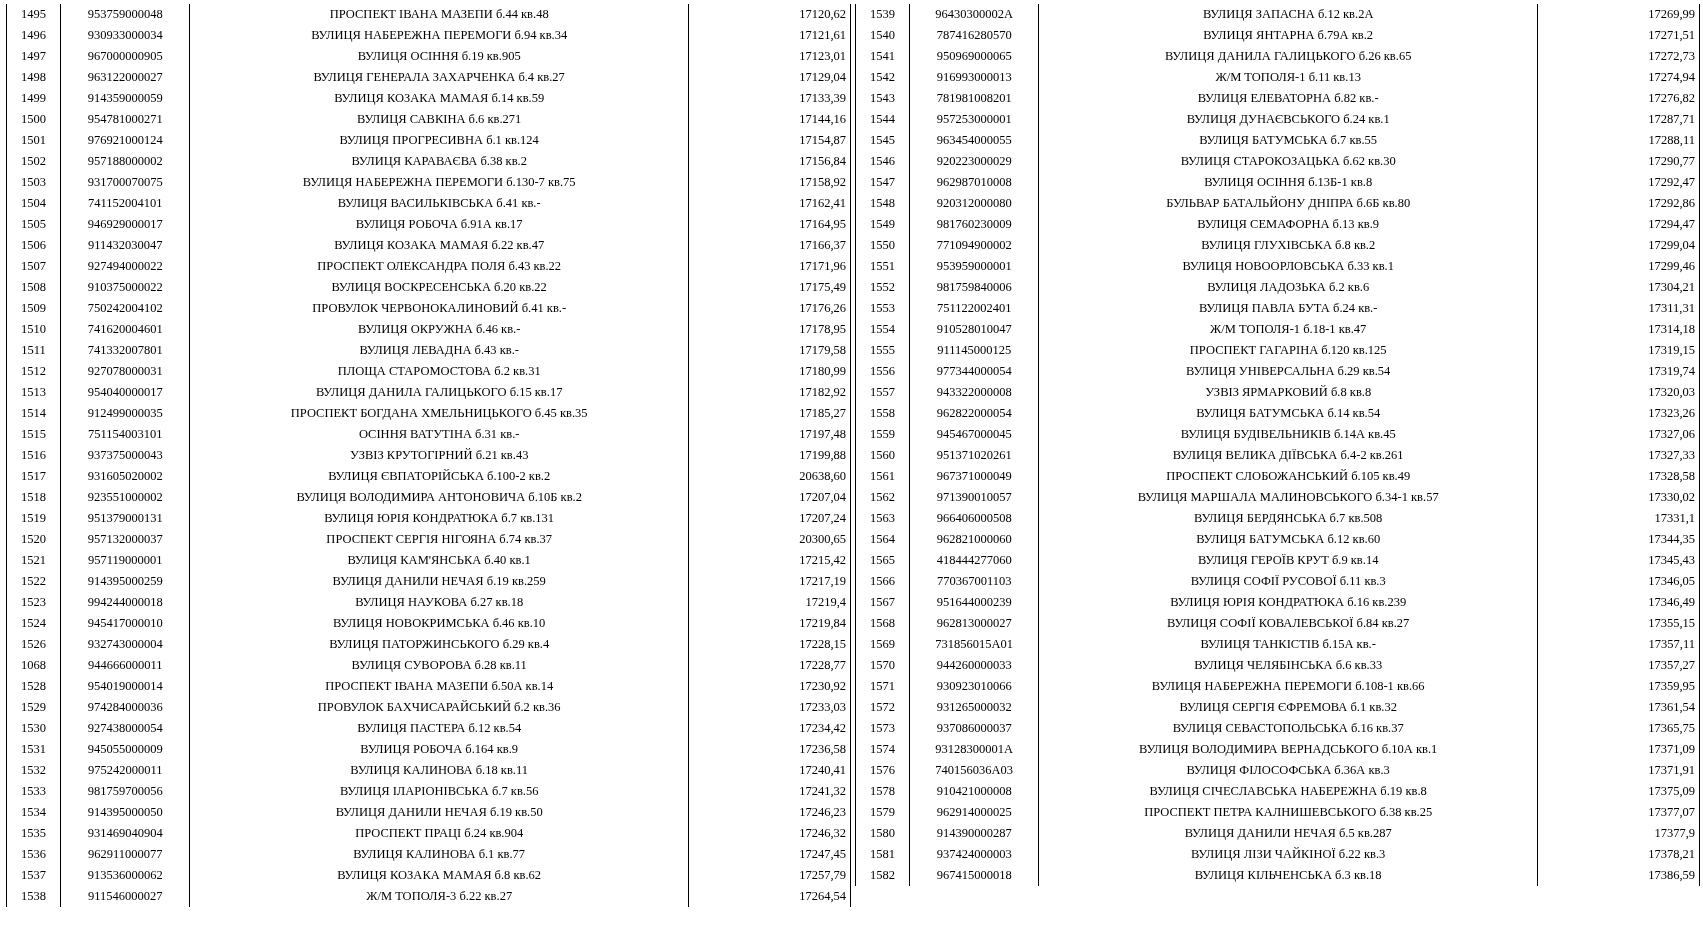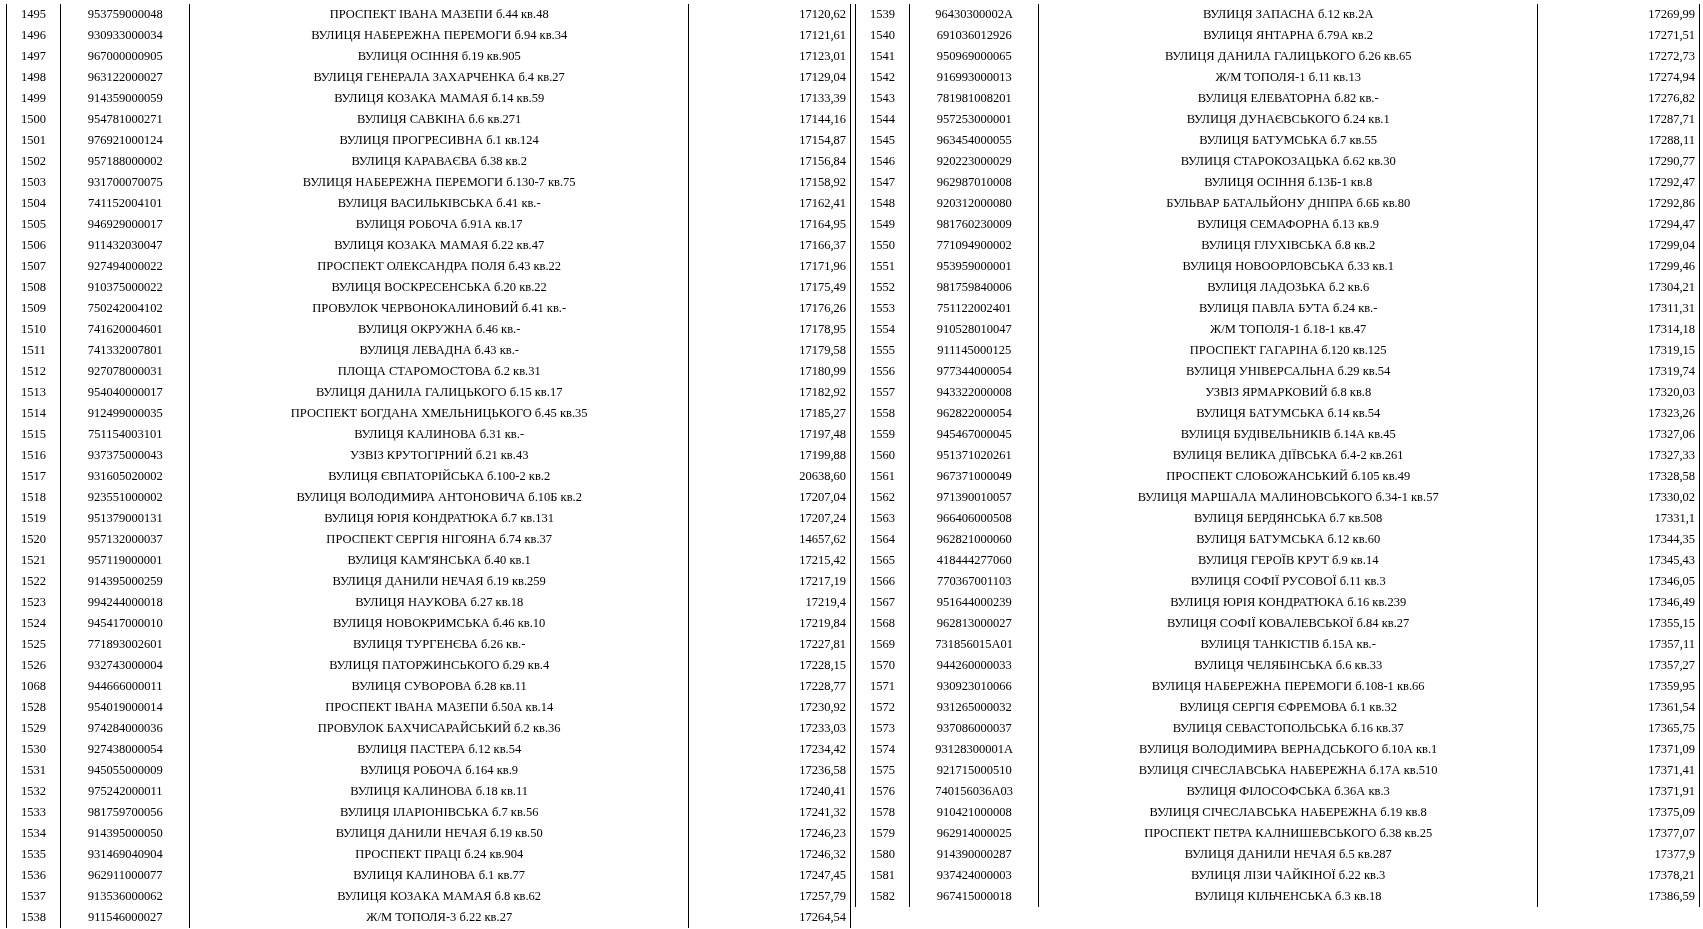--- a/index.html
+++ b/index.html
@@ -351,7 +351,7 @@
           </tr>
           <tr>
             <td class="c-num">1540</td>
-            <td class="c-code">691036012926</td>
+            <td class="c-code">787416280570</td>
             <td class="c-addr">ВУЛИЦЯ ЯНТАРНА б.79А кв.2</td>
             <td class="c-sum">17271,51</td>
           </tr>

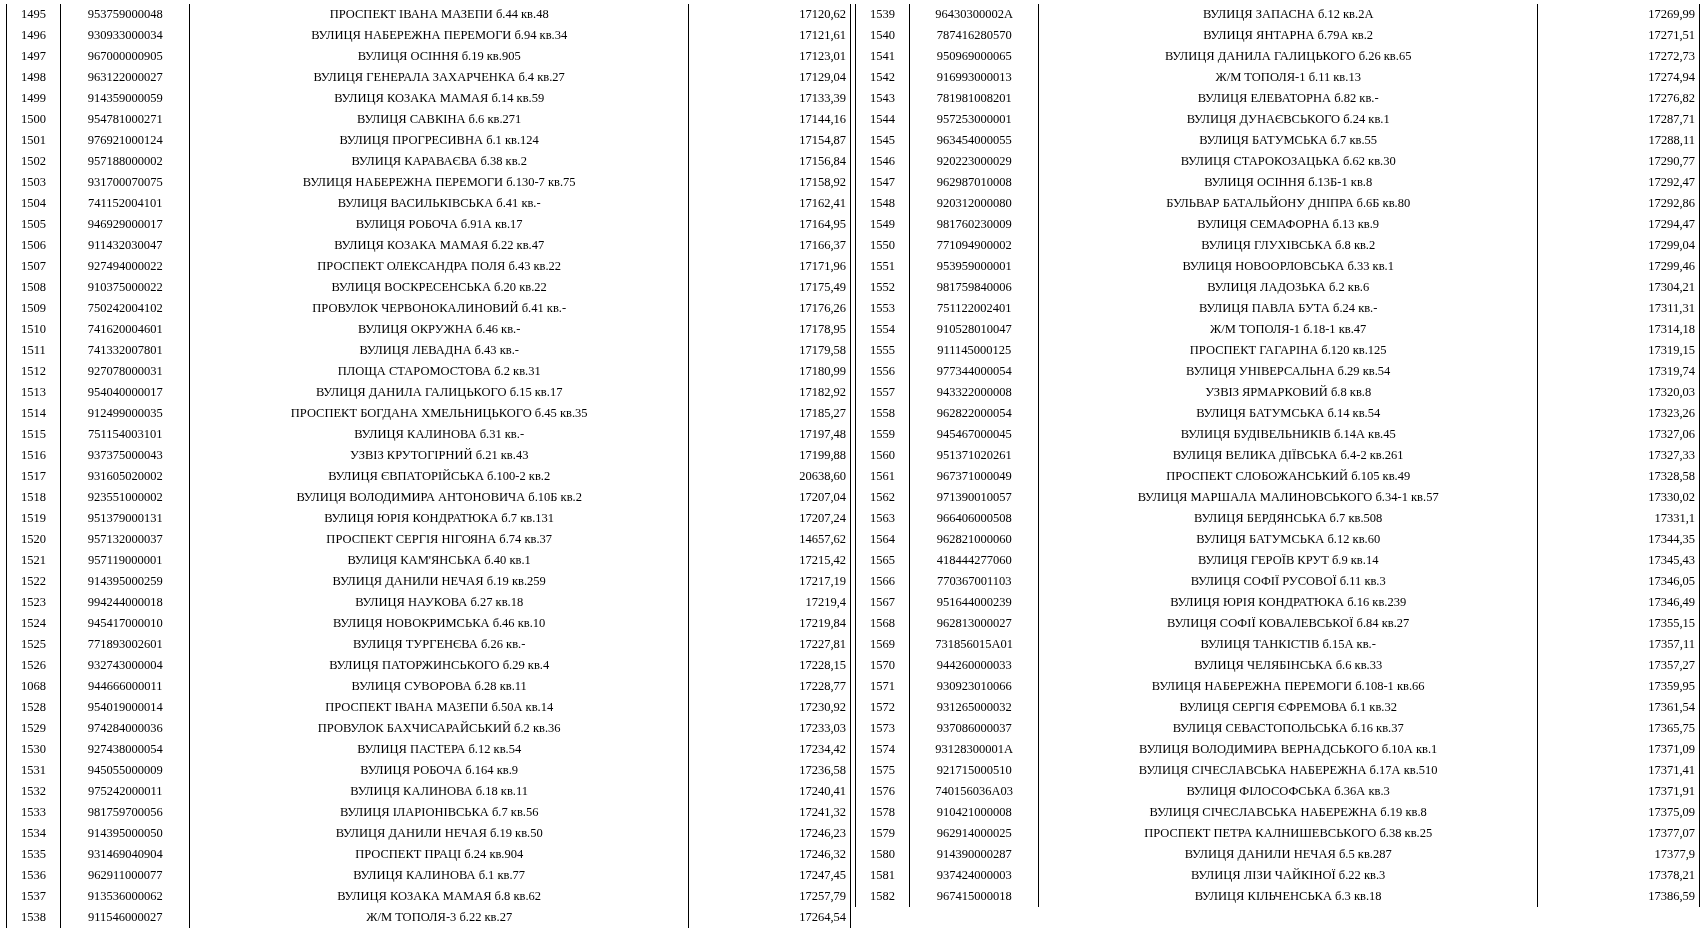--- a/index.html
+++ b/index.html
@@ -195,7 +195,7 @@
           <tr>
             <td class="c-num">1515</td>
             <td class="c-code">751154003101</td>
-            <td class="c-addr">ВУЛИЦЯ КАЛИНОВА б.31 кв.-</td>
+            <td class="c-addr">ОСІННЯ ВАТУТІНА б.31 кв.-</td>
             <td class="c-sum">17197,48</td>
           </tr>
           <tr>

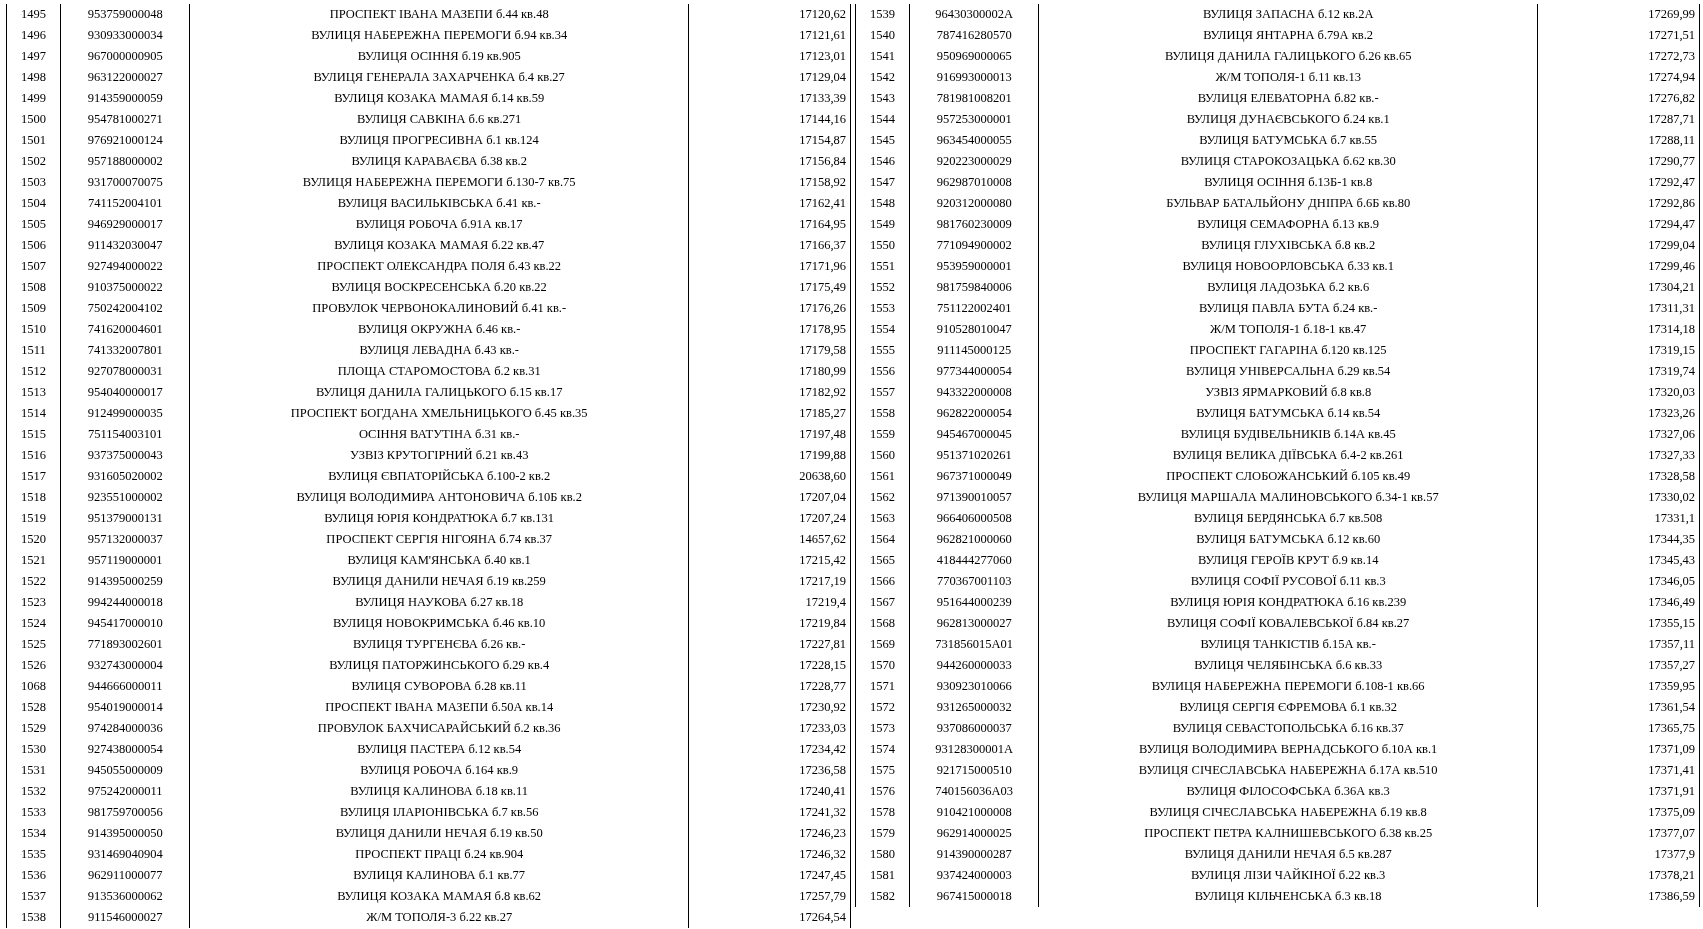--- a/index.html
+++ b/index.html
@@ -226,7 +226,7 @@
             <td class="c-num">1520</td>
             <td class="c-code">957132000037</td>
             <td class="c-addr">ПРОСПЕКТ СЕРГІЯ НІГОЯНА б.74 кв.37</td>
-            <td class="c-sum">14657,62</td>
+            <td class="c-sum">20300,65</td>
           </tr>
           <tr>
             <td class="c-num">1521</td>

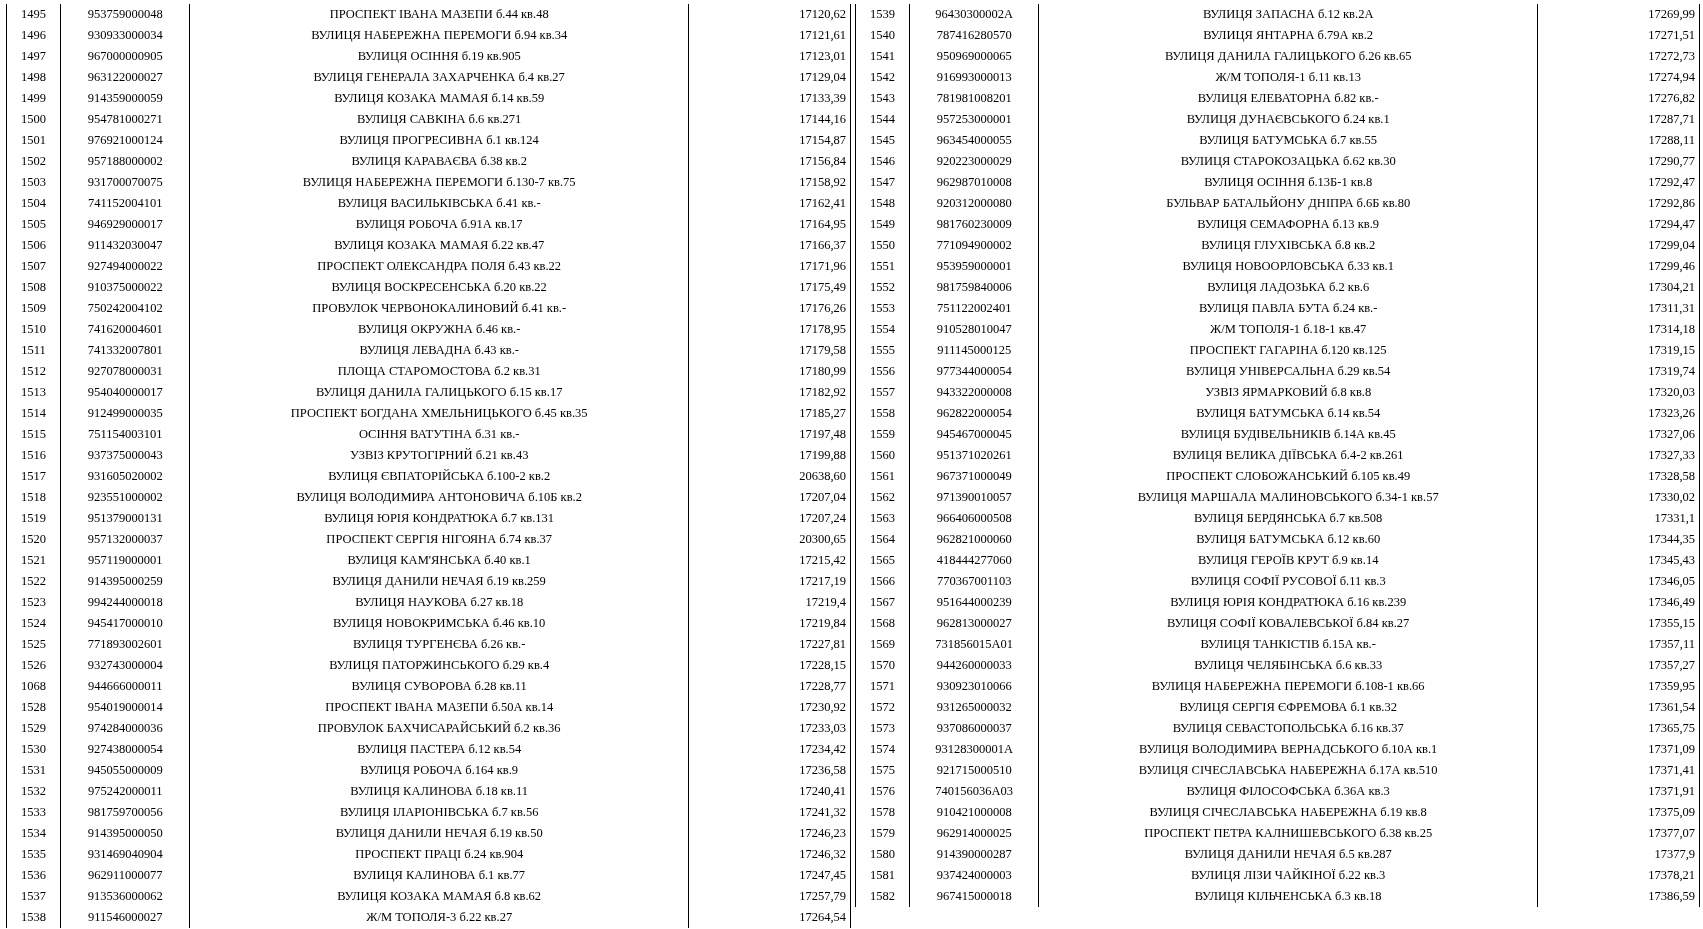--- a/index.html
+++ b/index.html
@@ -253,12 +253,6 @@
             <td class="c-sum">17219,84</td>
           </tr>
           <tr>
-            <td class="c-num">1525</td>
-            <td class="c-code">771893002601</td>
-            <td class="c-addr">ВУЛИЦЯ ТУРГЕНЄВА б.26 кв.-</td>
-            <td class="c-sum">17227,81</td>
-          </tr>
-          <tr>
             <td class="c-num">1526</td>
             <td class="c-code">932743000004</td>
             <td class="c-addr">ВУЛИЦЯ ПАТОРЖИНСЬКОГО б.29 кв.4</td>

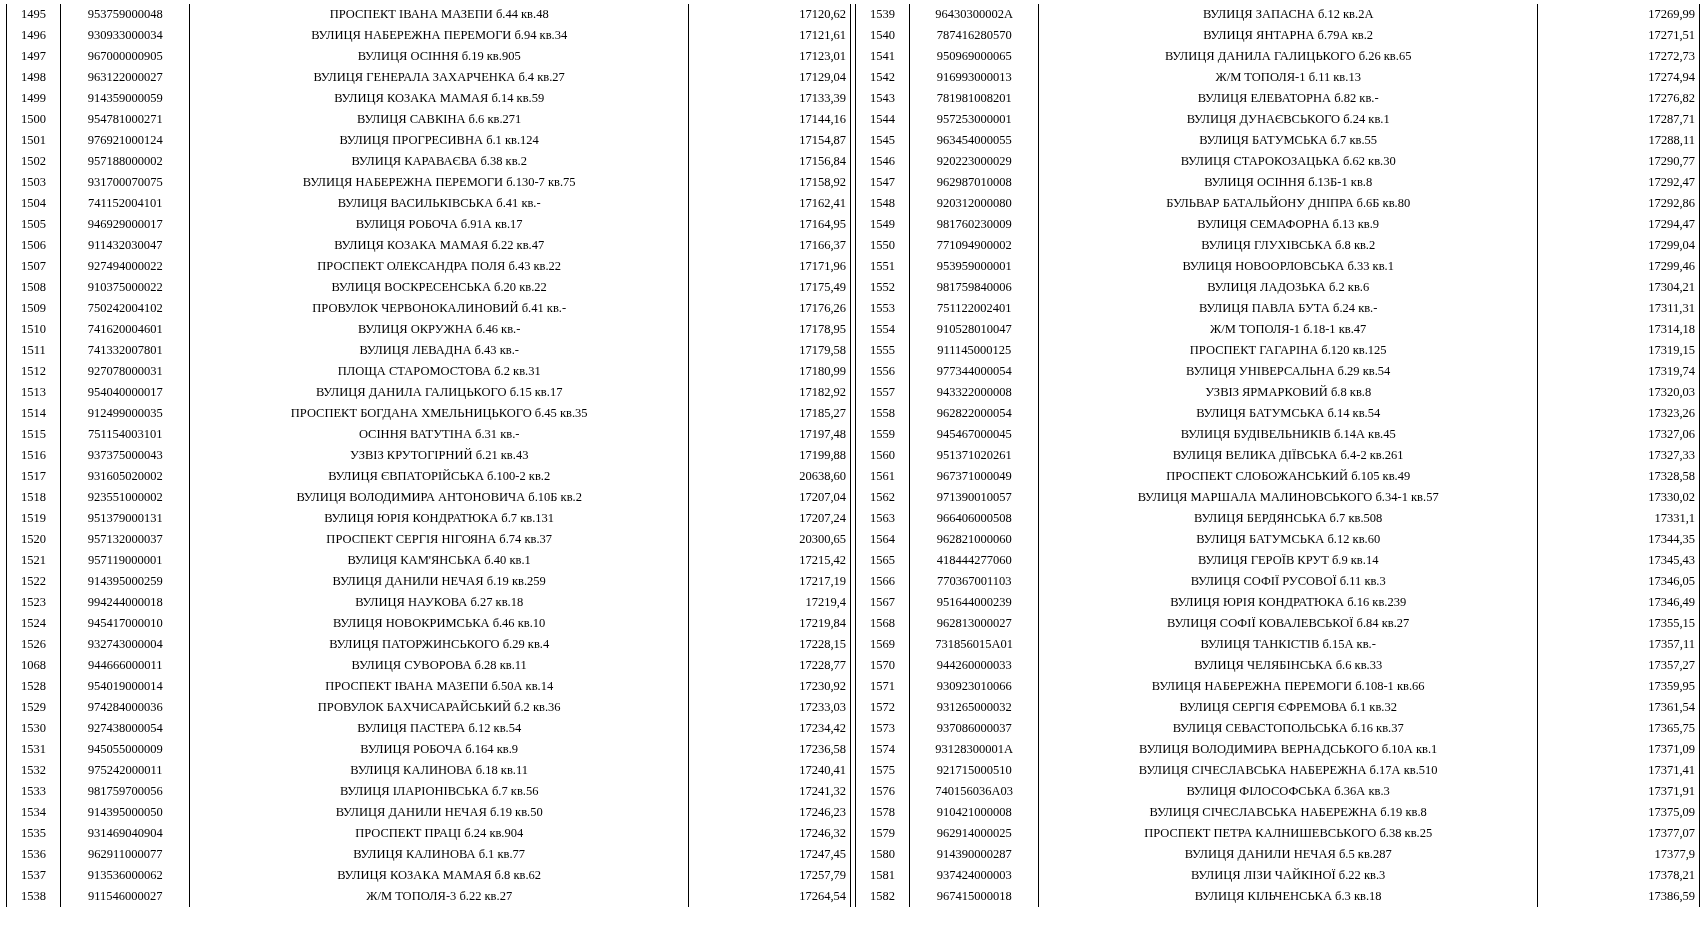--- a/index.html
+++ b/index.html
@@ -554,12 +554,6 @@
             <td class="c-sum">17371,09</td>
           </tr>
           <tr>
-            <td class="c-num">1575</td>
-            <td class="c-code">921715000510</td>
-            <td class="c-addr">ВУЛИЦЯ СІЧЕСЛАВСЬКА НАБЕРЕЖНА б.17А кв.510</td>
-            <td class="c-sum">17371,41</td>
-          </tr>
-          <tr>
             <td class="c-num">1576</td>
             <td class="c-code">740156036A03</td>
             <td class="c-addr">ВУЛИЦЯ ФІЛОСОФСЬКА б.36А кв.3</td>

